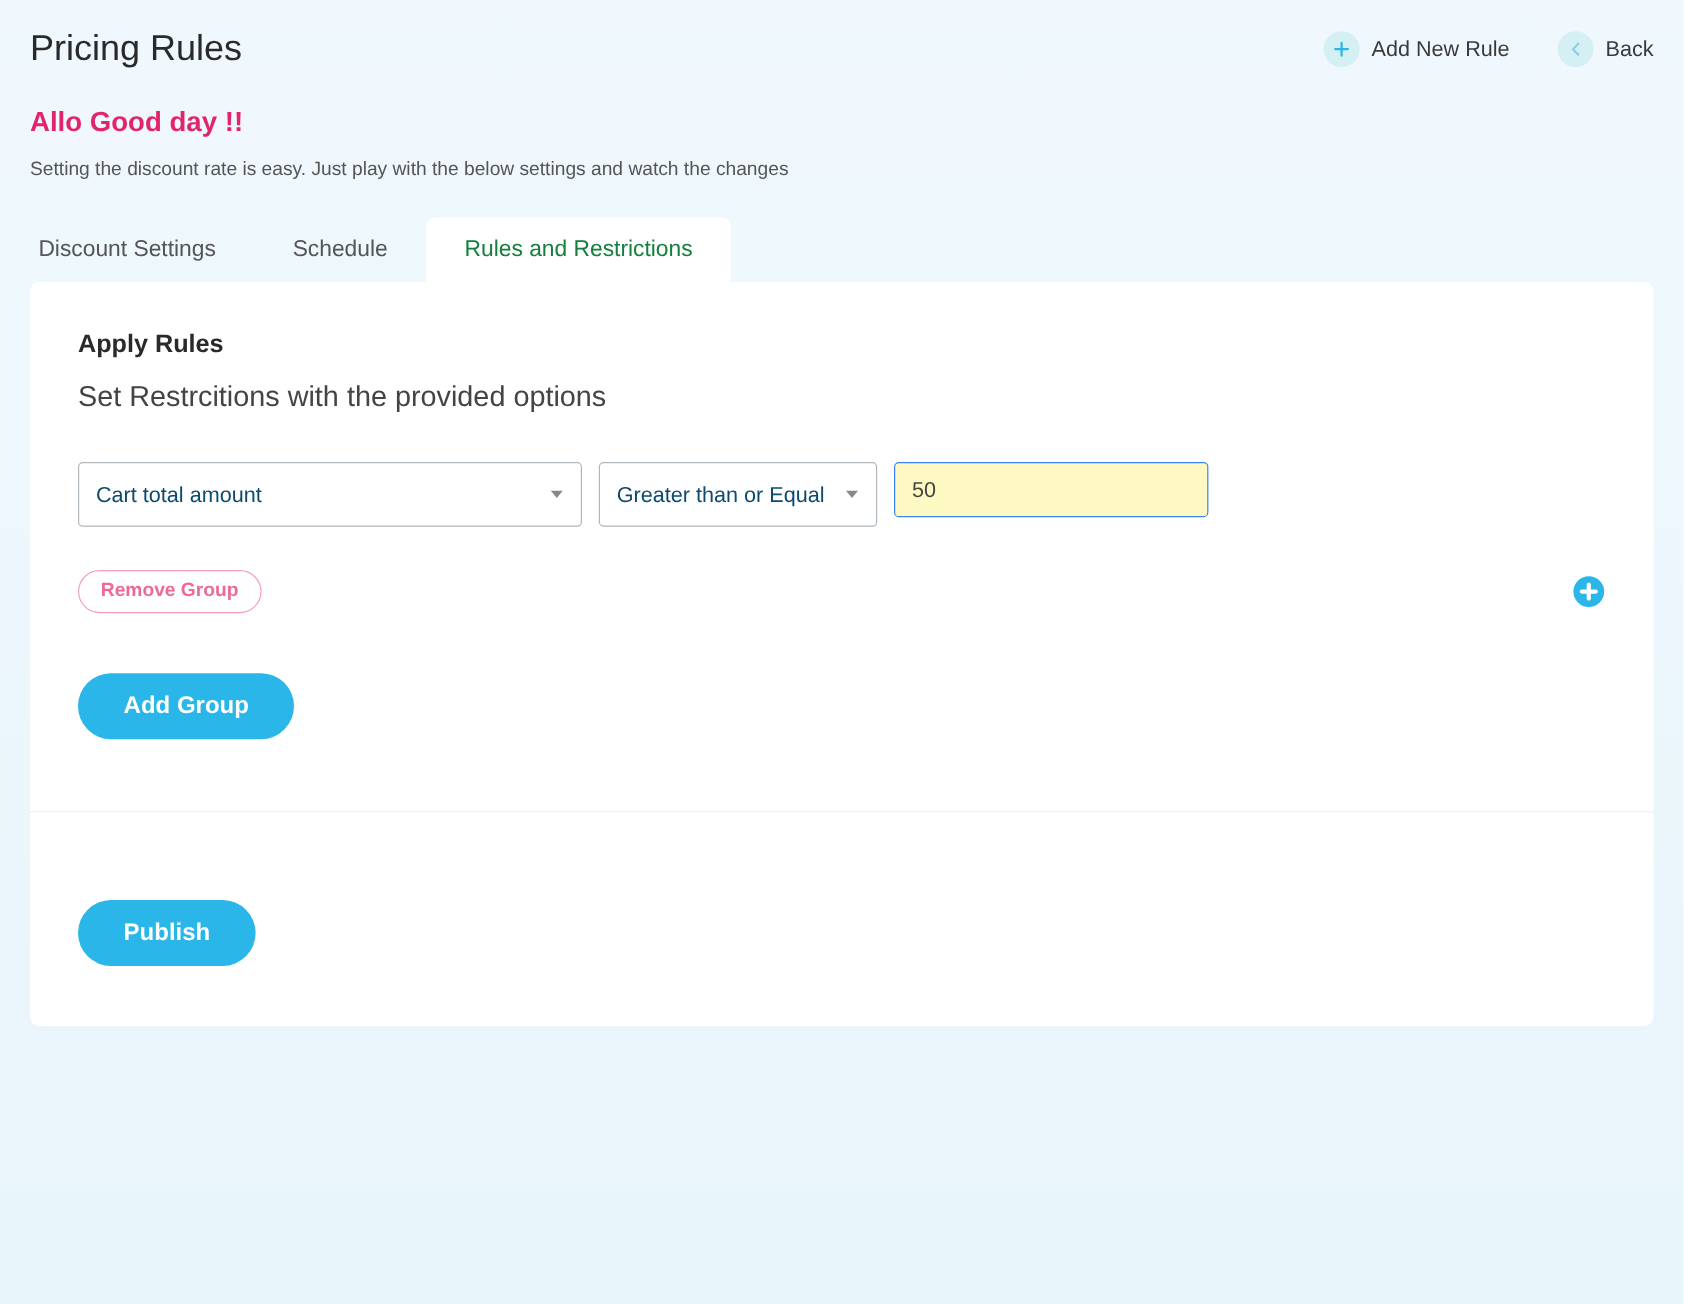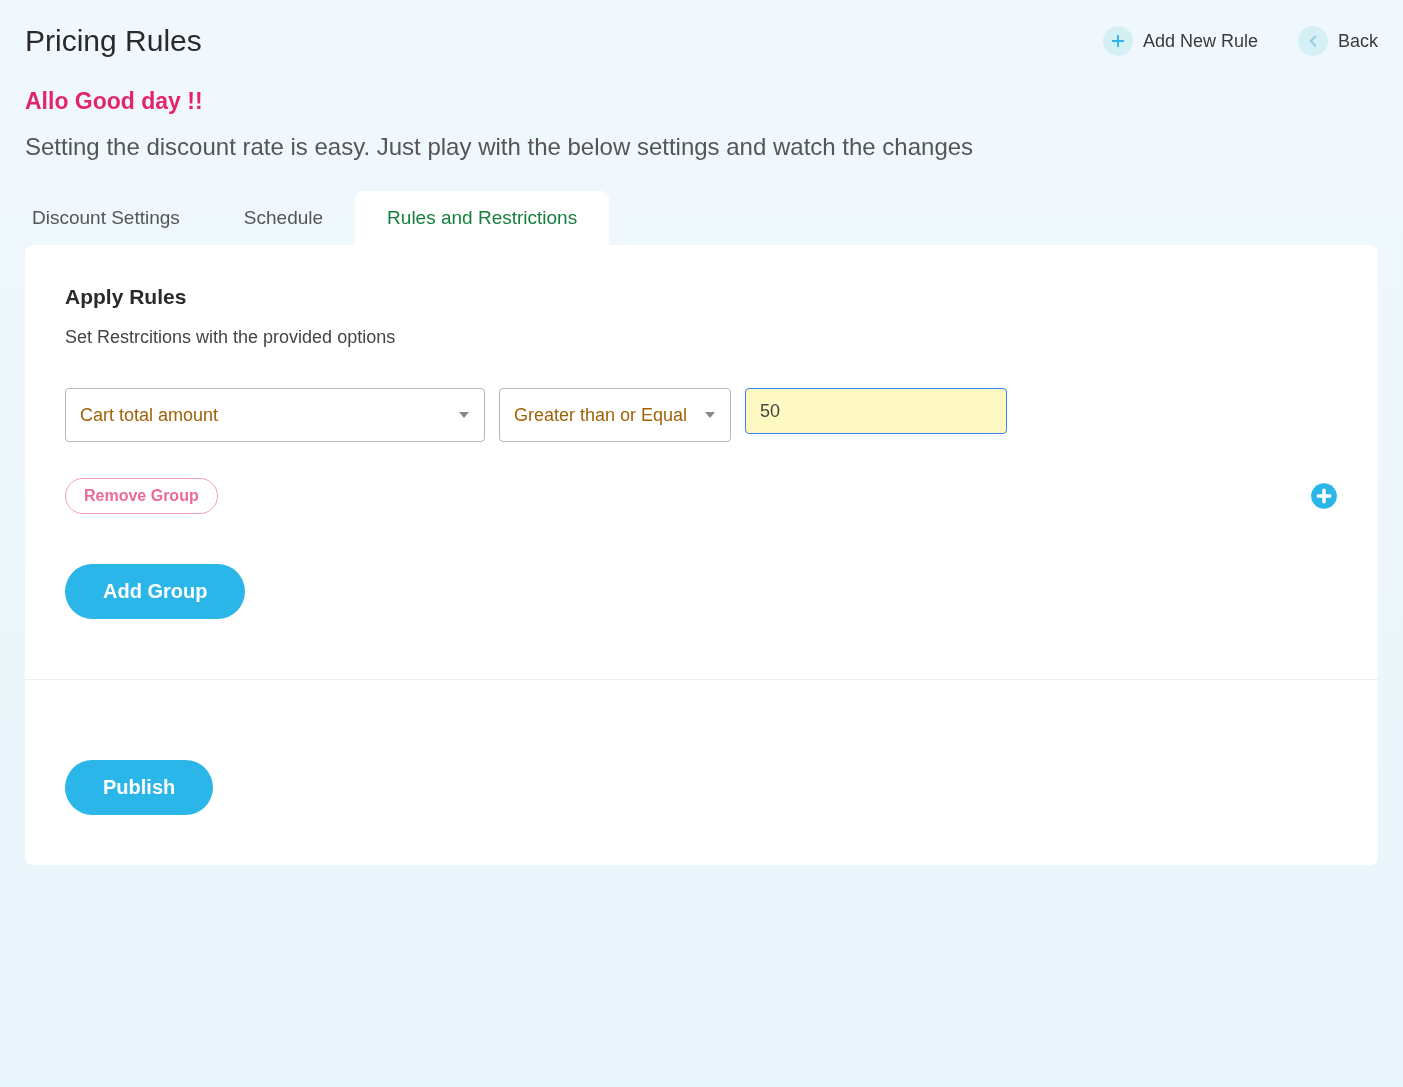--- a/index.html
+++ b/index.html
@@ -70,7 +70,7 @@
 }
 
 .description {
-  font-size: 24px;
+  font-size: 16px;
   color: #555;
 }
 

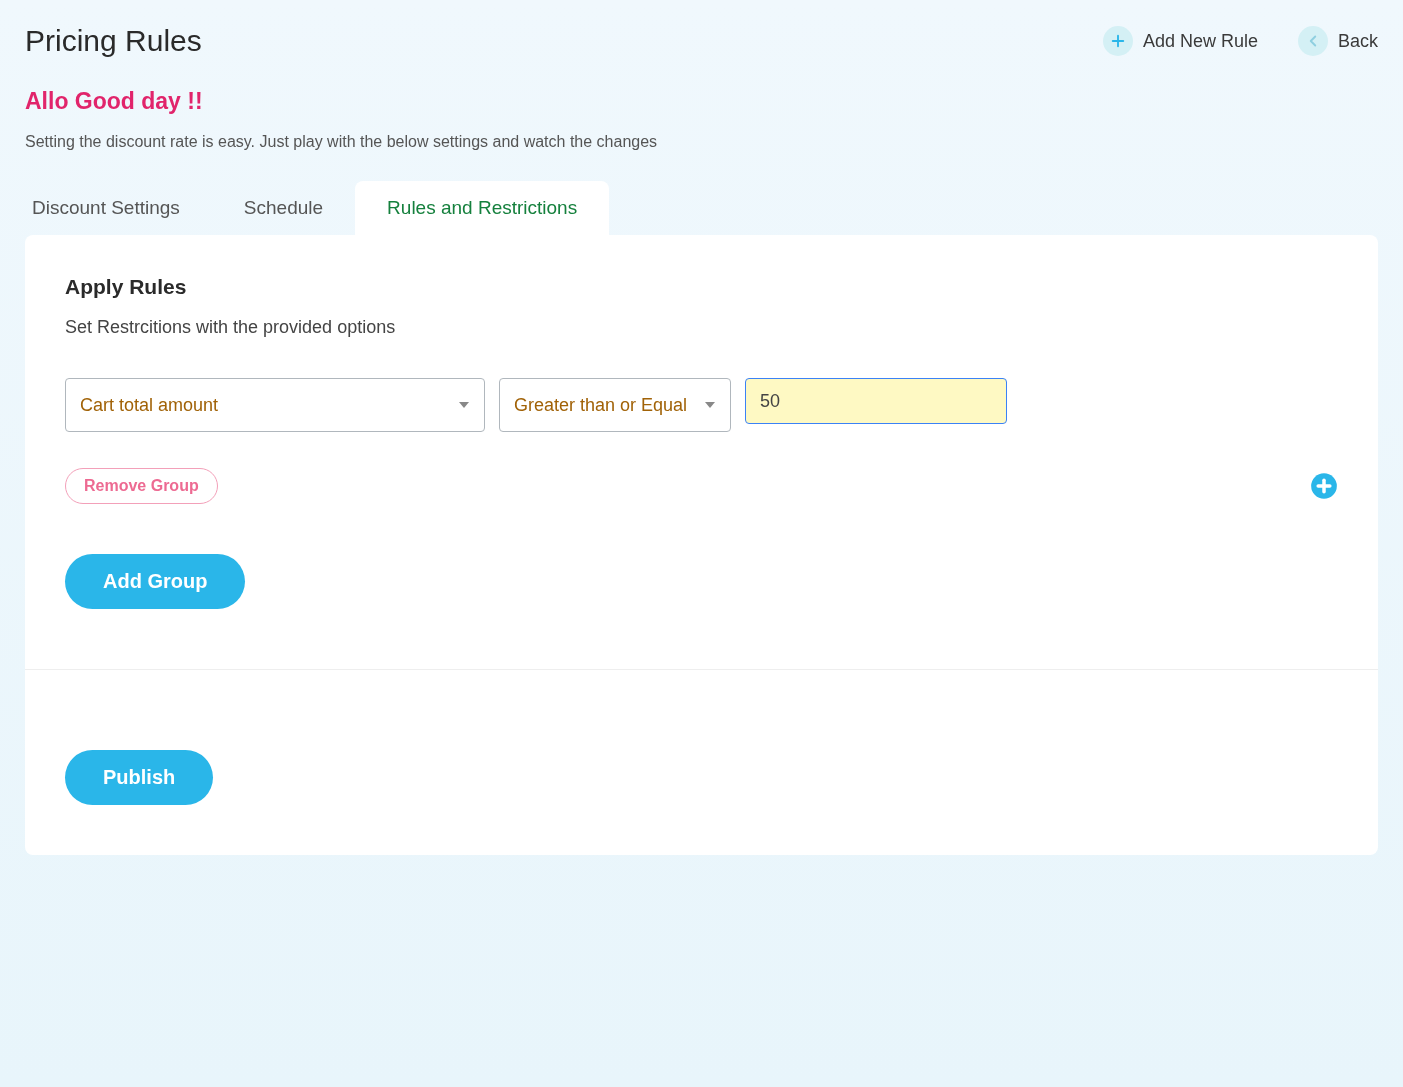--- a/index.html
+++ b/index.html
@@ -111,7 +111,7 @@
 }
 
 .section-desc {
-  font-size: 18px;
+  font-size: 24px;
   color: #444;
   margin-bottom: 40px;
 }

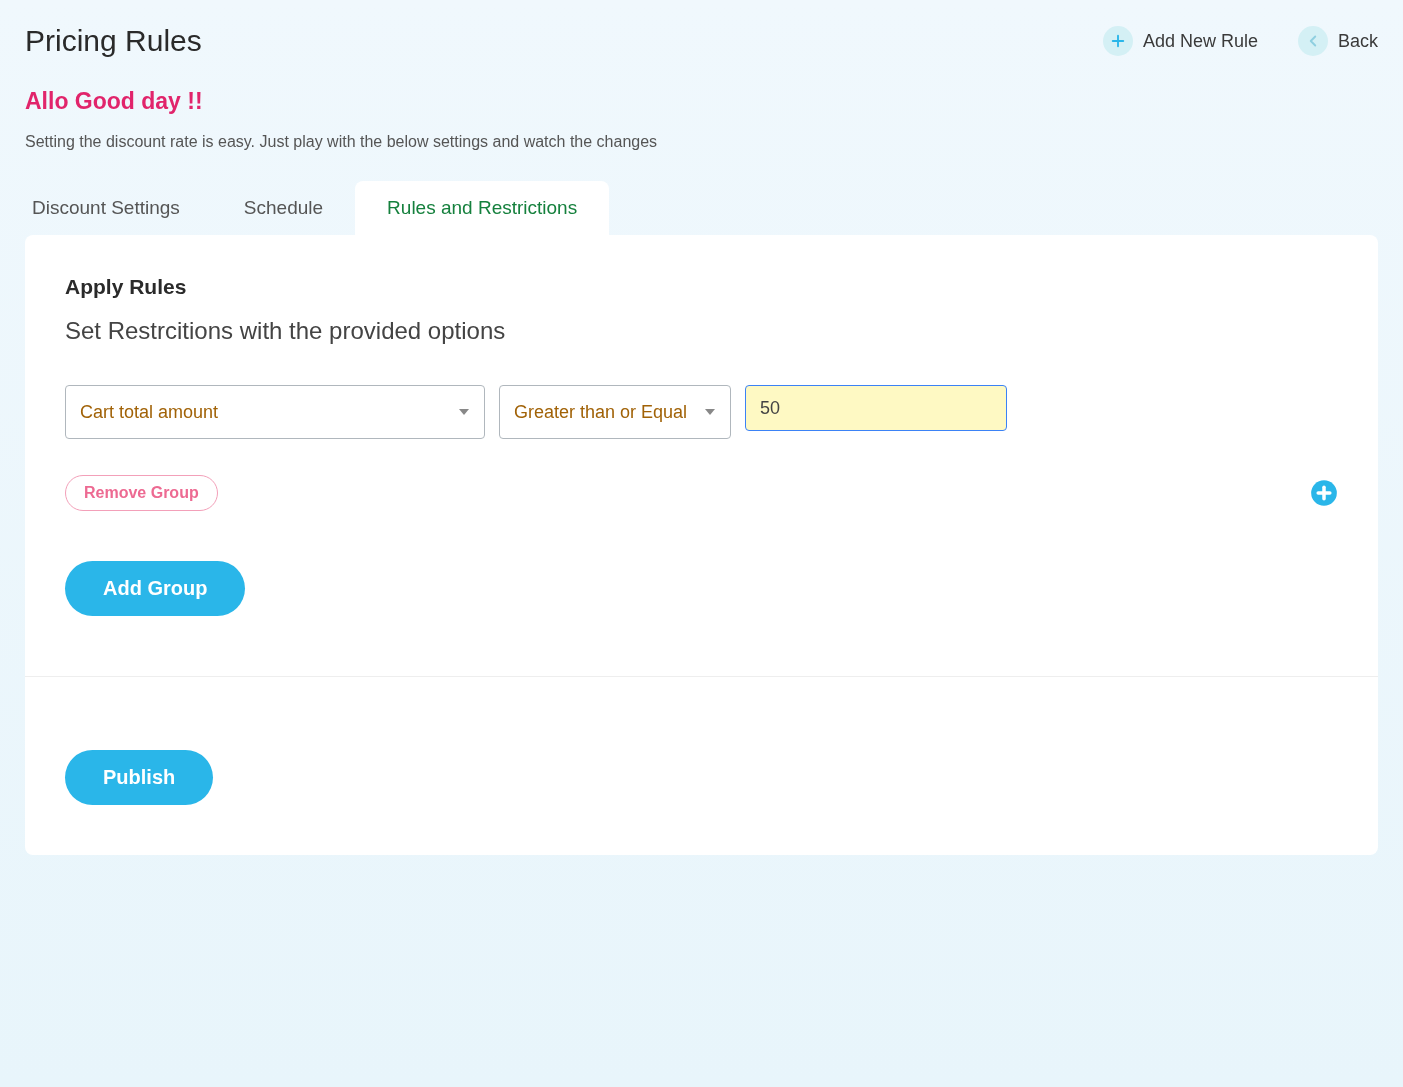--- a/index.html
+++ b/index.html
@@ -146,7 +146,7 @@
   font-size: 18px;
   padding: 0 40px 0 14px;
   background: #fff;
-  color: #a16207;
+  color: #0c4a6e;
   cursor: pointer;
 }
 

